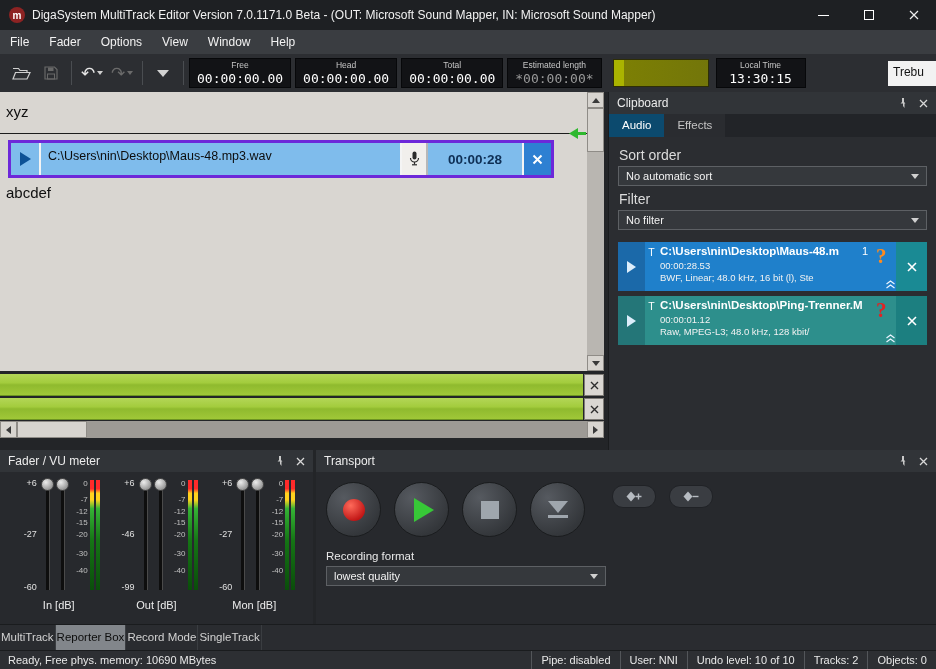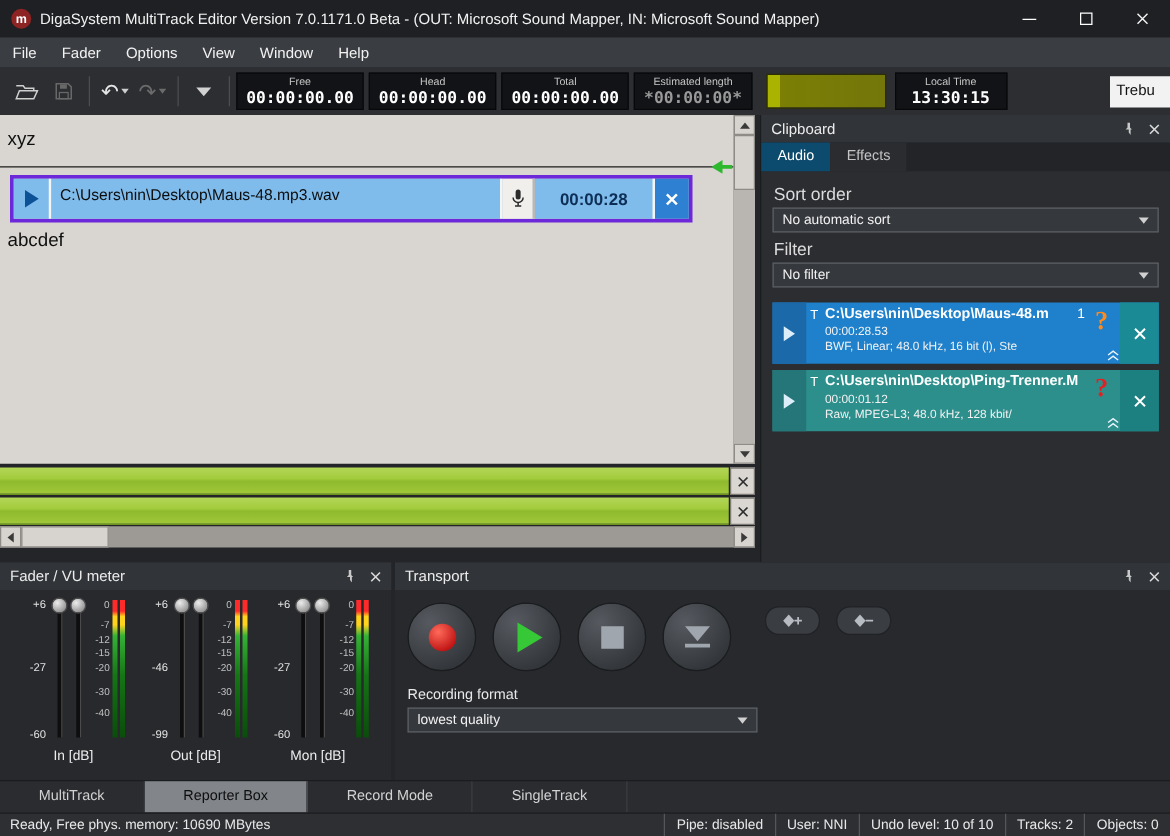--- a/index.html
+++ b/index.html
@@ -33,7 +33,7 @@
   .disp{height:30px;background:#121316;border:1px solid #07080a;padding:1px 7px;display:flex;flex-direction:column;
         align-items:center;justify-content:center;margin-right:4px;min-width:90px}
   .disp-label{font-size:8.5px;color:#c6c6c6;line-height:11px;white-space:nowrap}
-  .disp-value{font-size:13px;font-weight:bold;color:#fff;font-family:"DejaVu Sans Mono",monospace;line-height:15px;white-space:nowrap}
+  .disp-value{font-size:13px;font-weight:normal;color:#fff;font-family:"DejaVu Sans Mono",monospace;line-height:15px;white-space:nowrap}
   .disp-value.dim{color:#9a9a9a}
   .meter{width:96px;height:28px;margin:0 7px;border:1px solid #2e2e06;
          background:linear-gradient(90deg,#aab400 0,#aab400 10px,#7c7f04 10px,#73760a 100%)}

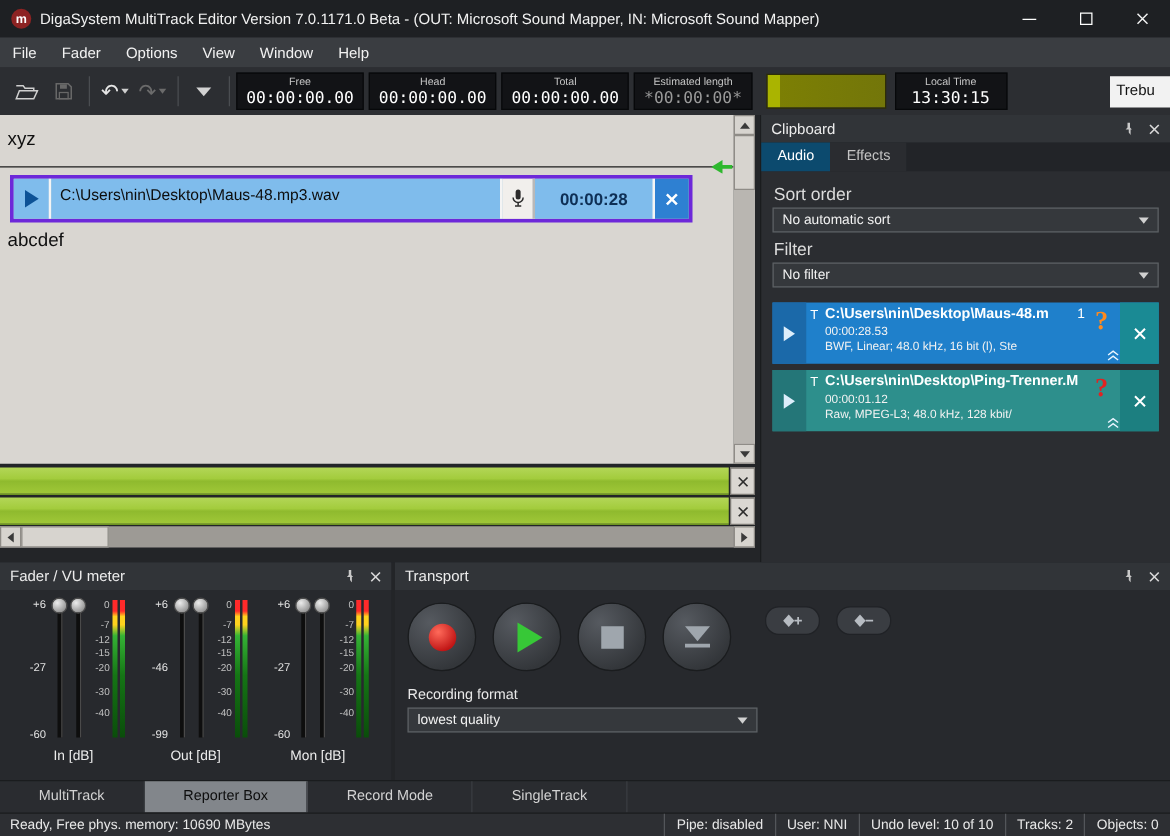--- a/index.html
+++ b/index.html
@@ -165,7 +165,7 @@
 
   
   .tabbar{height:26px;background:#2a2c30;display:flex;flex:none;border-top:1px solid #1a1c1e}
-  .btab{padding:0 31px;line-height:25px;font-size:11.5px;color:#d2d2d2;border-right:1px solid #3a3d41}
+  .btab{padding:0 1px;line-height:25px;font-size:11.5px;color:#d2d2d2;border-right:1px solid #3a3d41}
   .btab.active{background:#82868b;color:#0d0d0d}
   .statusbar{height:19px;background:#2d2f33;display:flex;align-items:stretch;font-size:11px;color:#e8e8e8;flex:none;border-top:1px solid #1a1c1e}
   .sb-left{flex:1;padding:0 8px;display:flex;align-items:center;white-space:nowrap}

